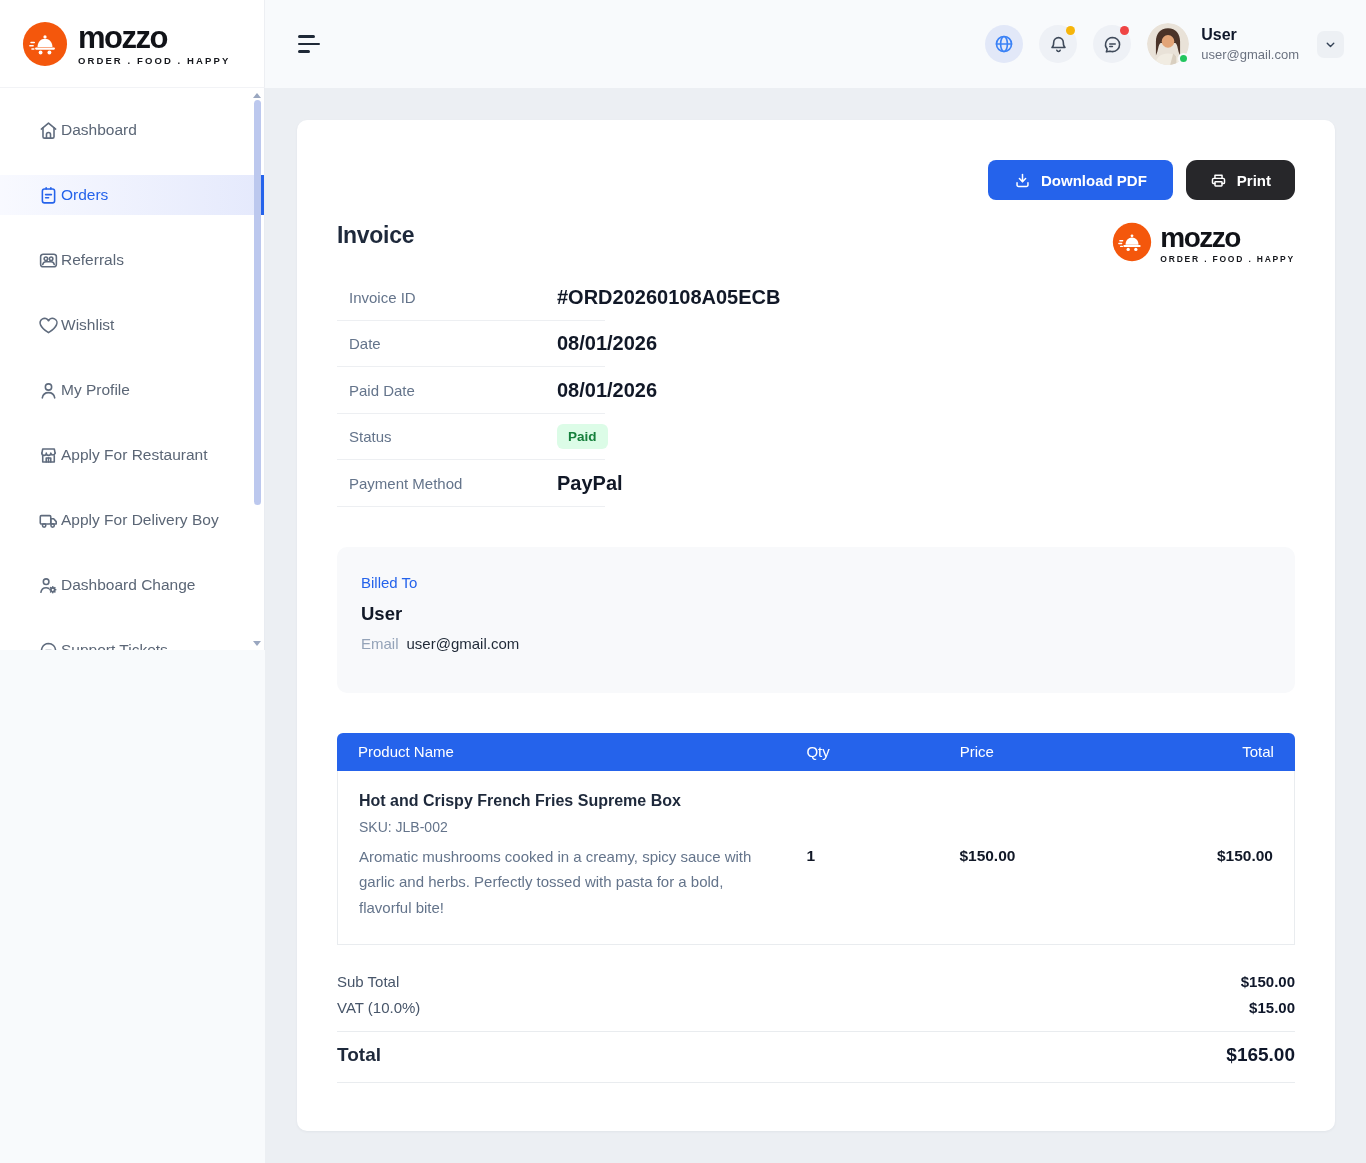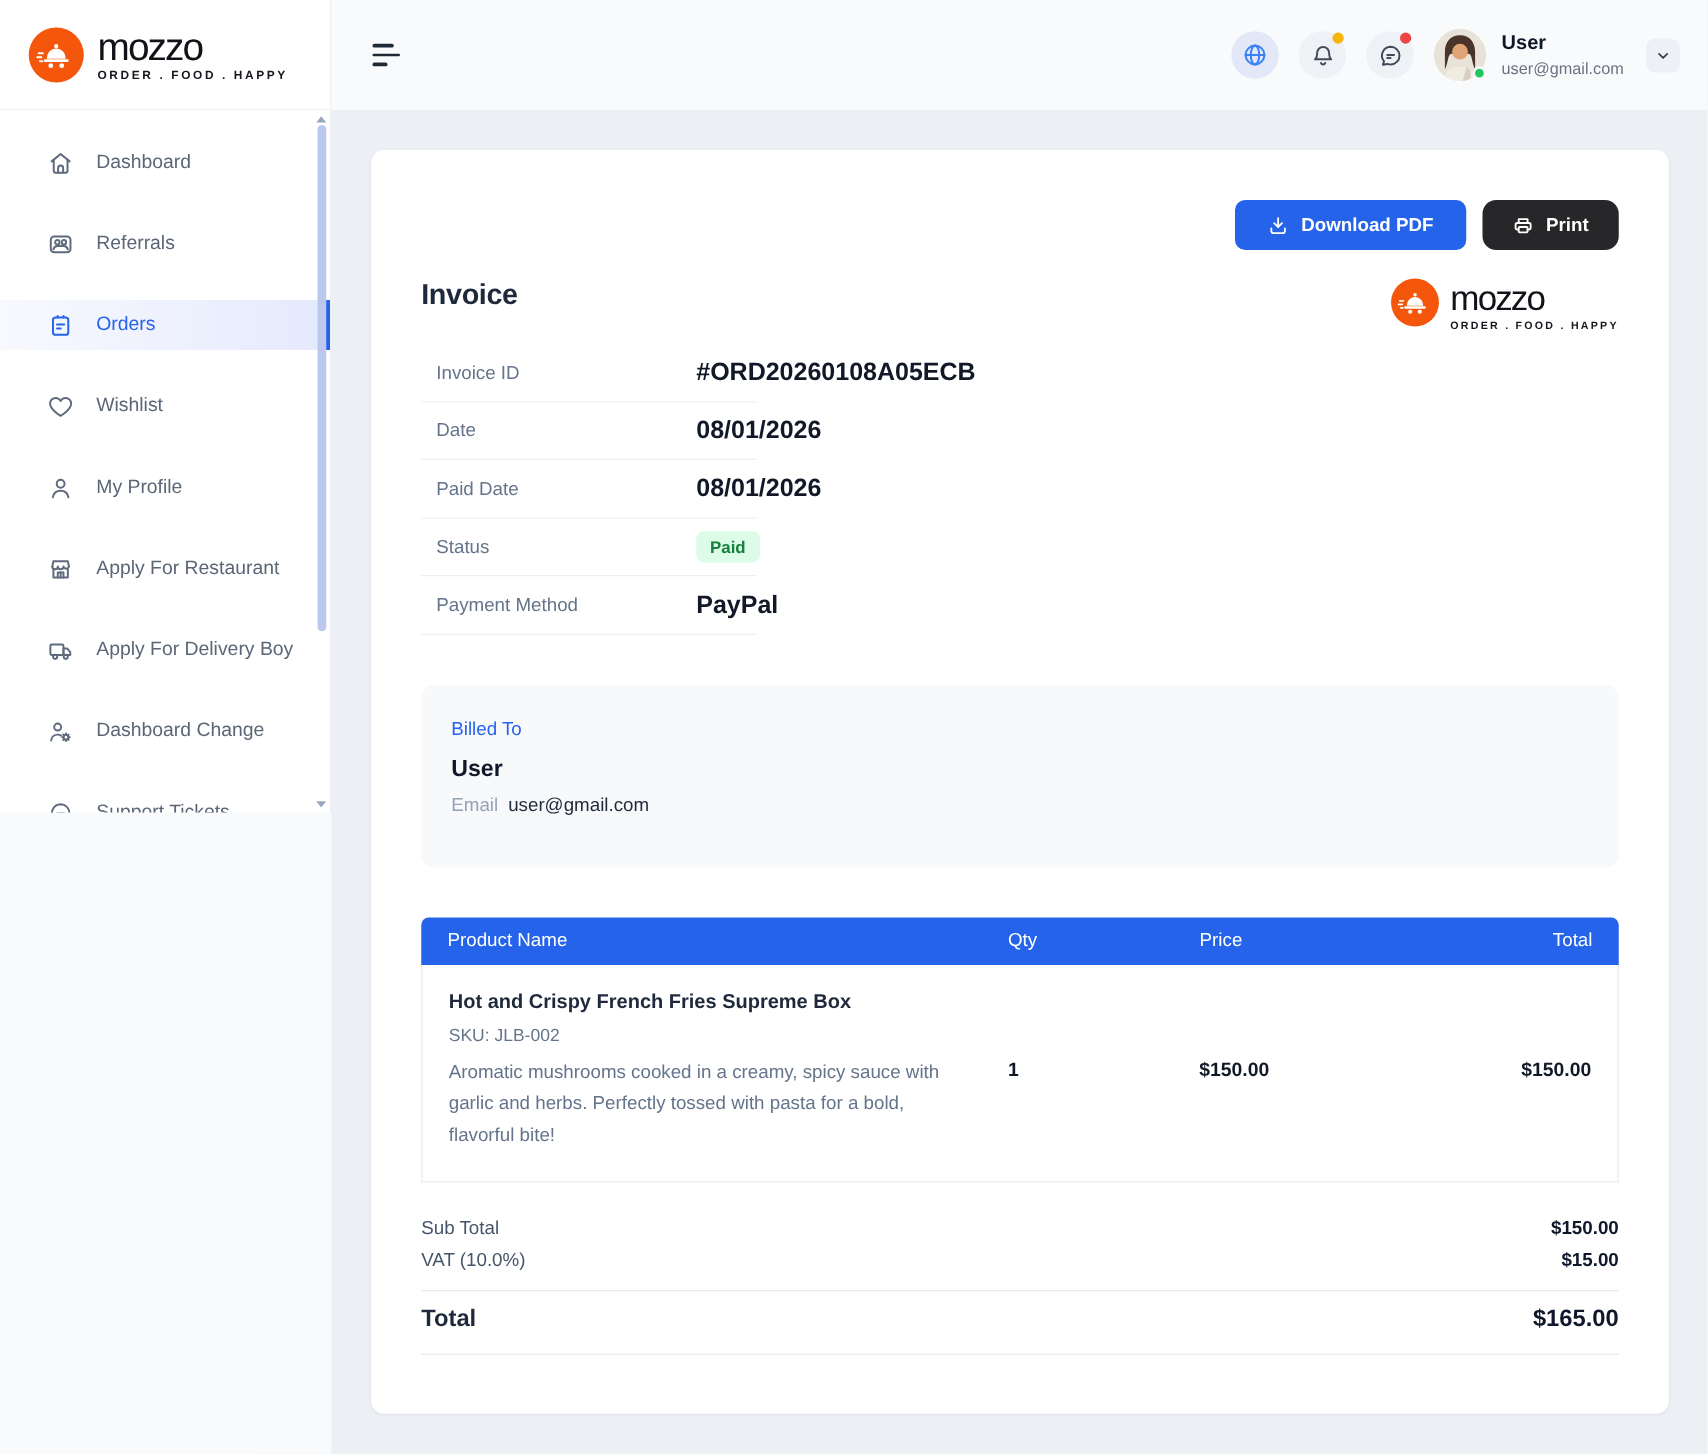--- a/index.html
+++ b/index.html
@@ -16,7 +16,7 @@
   .brand { display:flex; align-items:center; gap:10px; text-decoration:none; color:#111827; cursor:pointer; }
   .brand-mark svg { display:block; }
   .brand-text { display:flex; flex-direction:column; line-height:1; }
-  .brand-name { font-size:31px; font-weight:400; letter-spacing:-1.5px; color:#111318; }
+  .brand-name { font-size:31px; font-weight:700; letter-spacing:-1.5px; color:#111318; }
   .brand-tag { font-size:9.5px; font-weight:700; letter-spacing:2.1px; color:#15171c; margin-top:3px; }
   .hamburger { background:none; border:none; cursor:pointer; display:flex; flex-direction:column; gap:5px; padding:6px; }
   .hamburger span { display:block; height:2.6px; background:#1f2937; border-radius:2px; }

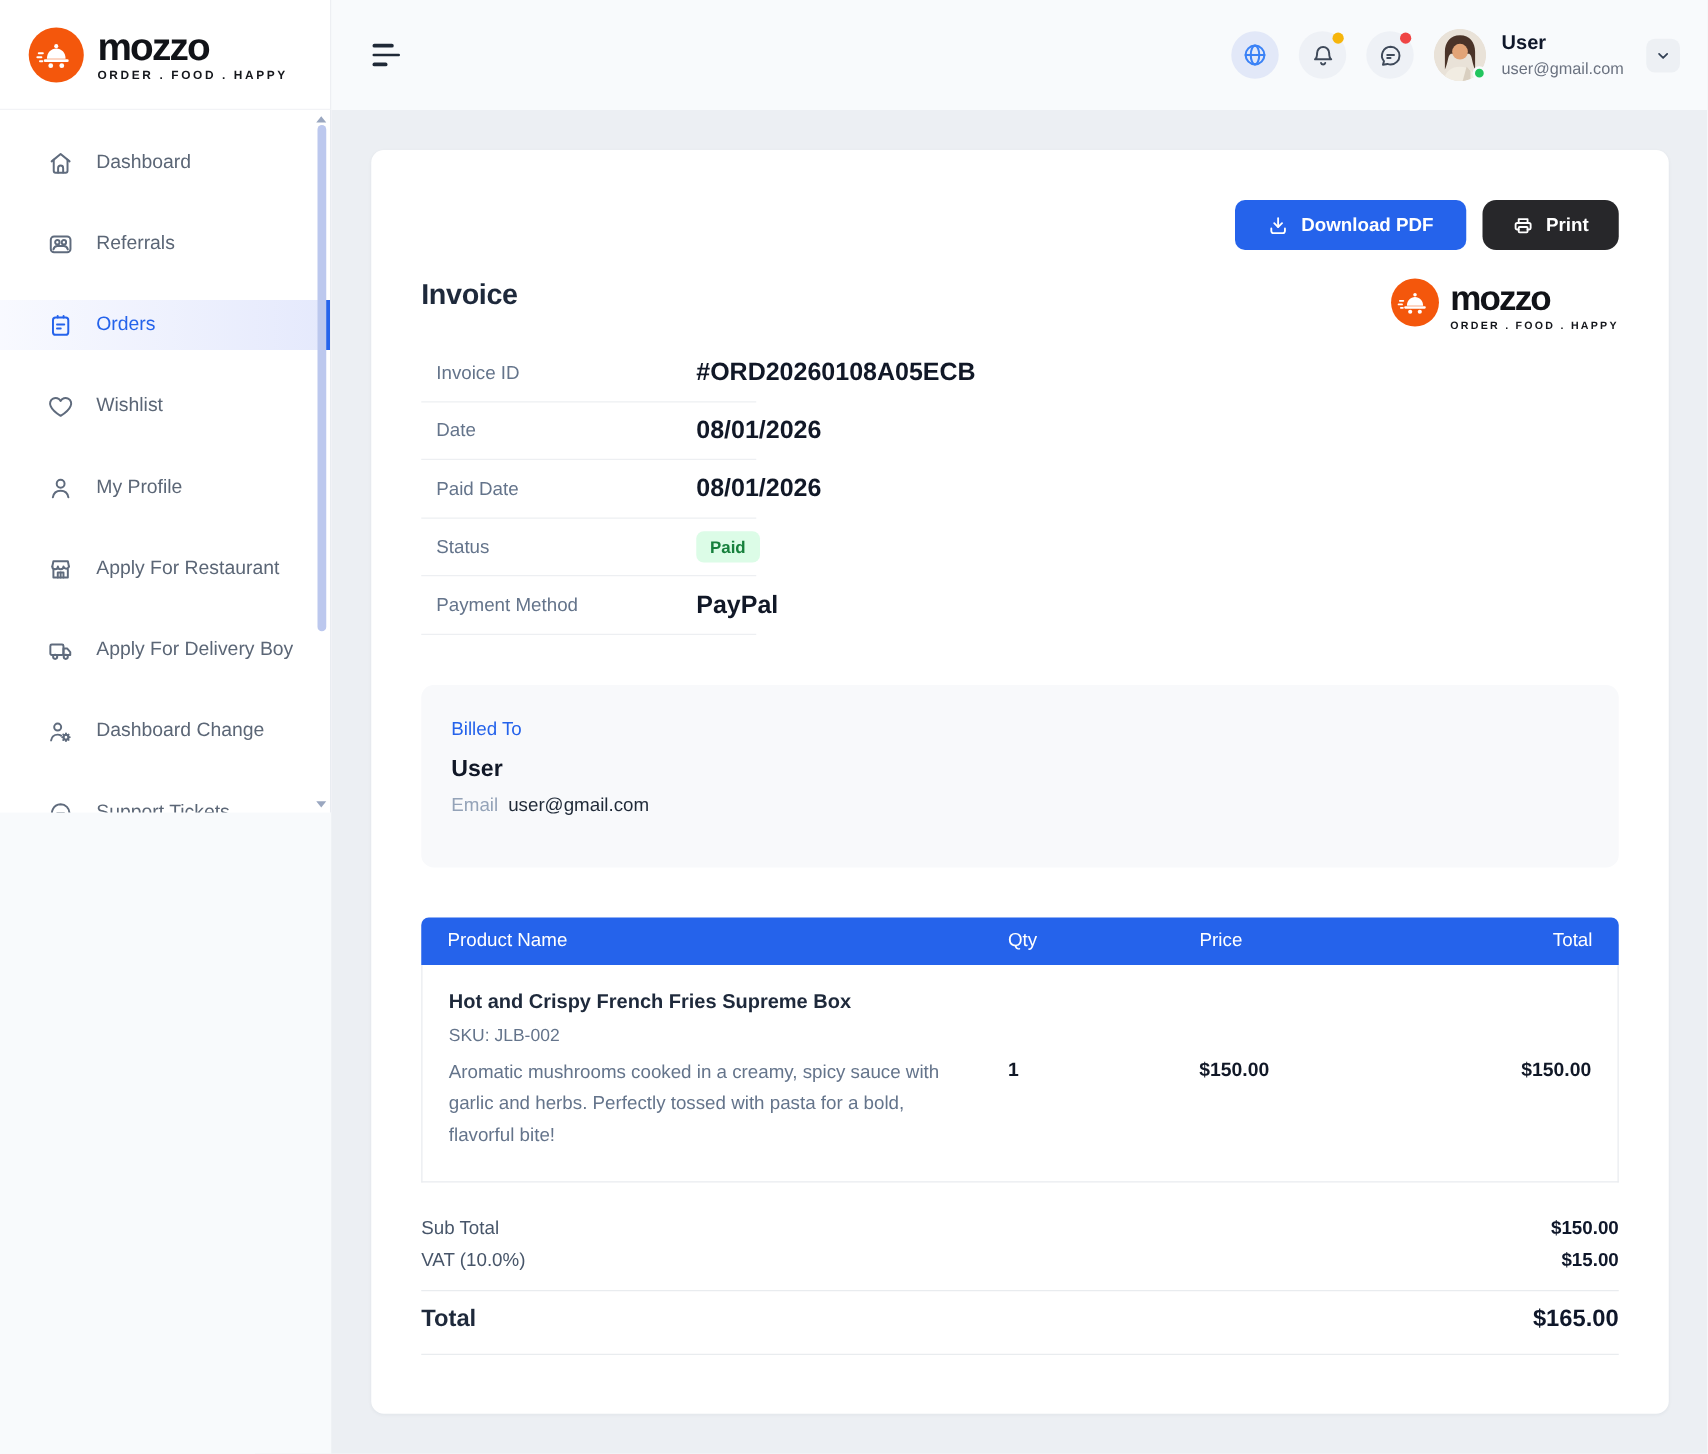--- a/index.html
+++ b/index.html
@@ -46,7 +46,7 @@
   .sidebar { width:265px; flex:0 0 265px; background:#f8fafc; position:relative; }
   .nav-scroll { background:#ffffff; height:562px; overflow:hidden; position:relative;
     border-right:1px solid #e9ecf1; padding-top:22px; }
-  .nav-item { display:flex; align-items:center; gap:18px; height:40px; margin-bottom:25px;
+  .nav-item { display:flex; align-items:center; gap:2px; height:40px; margin-bottom:25px;
     padding-left:38px; color:#5b6676; font-size:15.5px; cursor:pointer; }
   .nav-item .ni { width:21px; height:21px; display:flex; align-items:center; justify-content:center; color:#5f6b7d; }
   .nav-item.active { color:#2563eb; border-right:4px solid #2563eb;

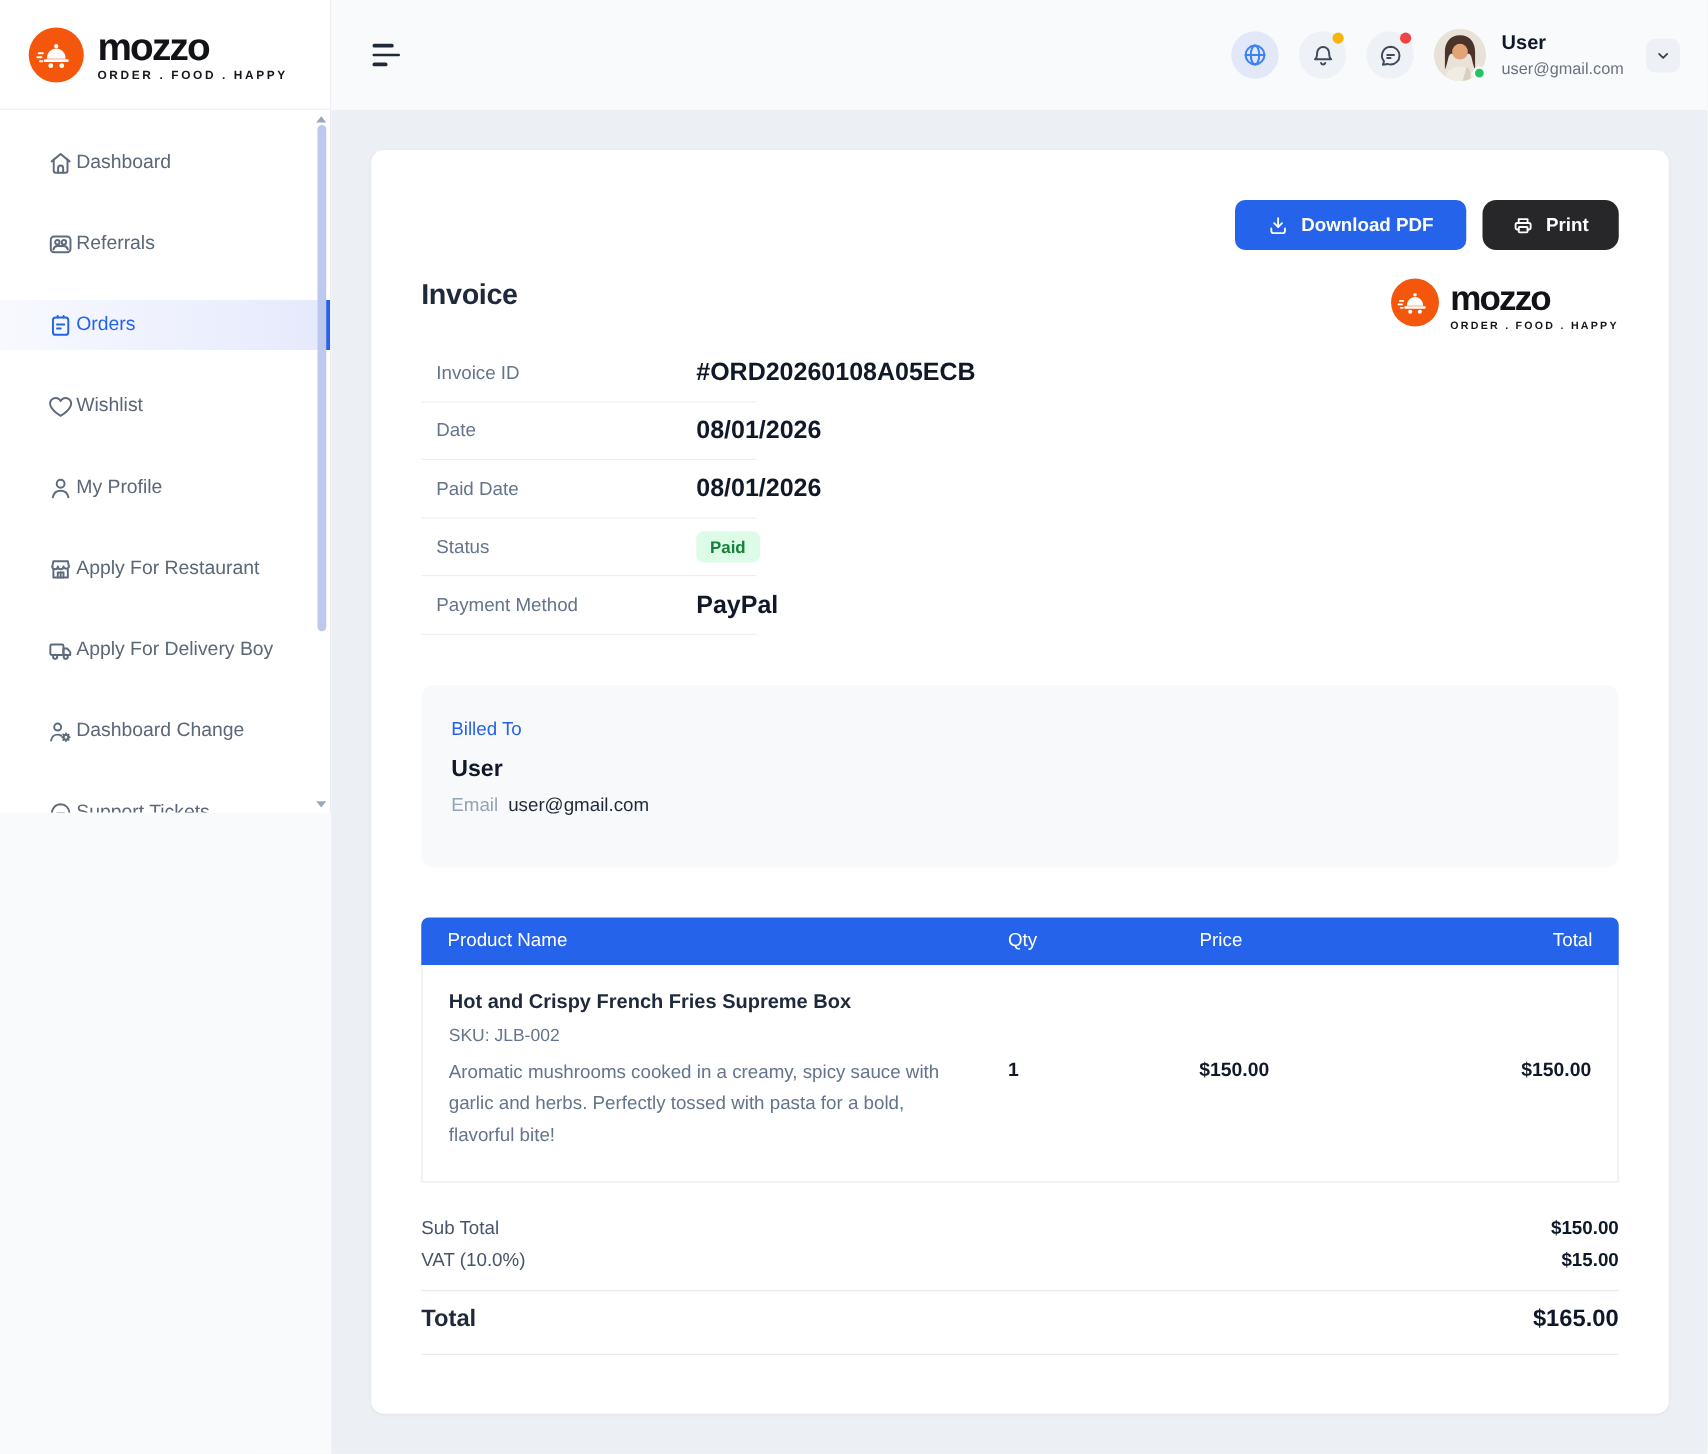--- a/index.html
+++ b/index.html
@@ -230,6 +230,18 @@
           <span class="nl">Dashboard</span>
         </div>
 
+        <div class="nav-item active">
+          <span class="ni">
+            <svg class="stroke" width="21" height="21" viewBox="0 0 24 24">
+              <rect x="5" y="4.6" width="14" height="15.8" rx="2.4"></rect>
+              <path d="M9.3 4.6V3.1M14.7 4.6V3.1"></path>
+              <path d="M8.7 11h6.6"></path>
+                <path d="M8.7 14.6h3.4"></path>
+            </svg>
+            </span>
+          <span class="nl">Orders</span>
+        </div>
+
         <div class="nav-item">
           <span class="ni">
             <svg class="stroke" width="21" height="21" viewBox="0 0 24 24">
@@ -240,18 +252,6 @@
             </svg>
             </span>
           <span class="nl">Referrals</span>
-        </div>
-
-        <div class="nav-item active">
-          <span class="ni">
-            <svg class="stroke" width="21" height="21" viewBox="0 0 24 24">
-              <rect x="5" y="4.6" width="14" height="15.8" rx="2.4"></rect>
-              <path d="M9.3 4.6V3.1M14.7 4.6V3.1"></path>
-              <path d="M8.7 11h6.6"></path>
-                <path d="M8.7 14.6h3.4"></path>
-            </svg>
-            </span>
-          <span class="nl">Orders</span>
         </div>
 
         <div class="nav-item">

